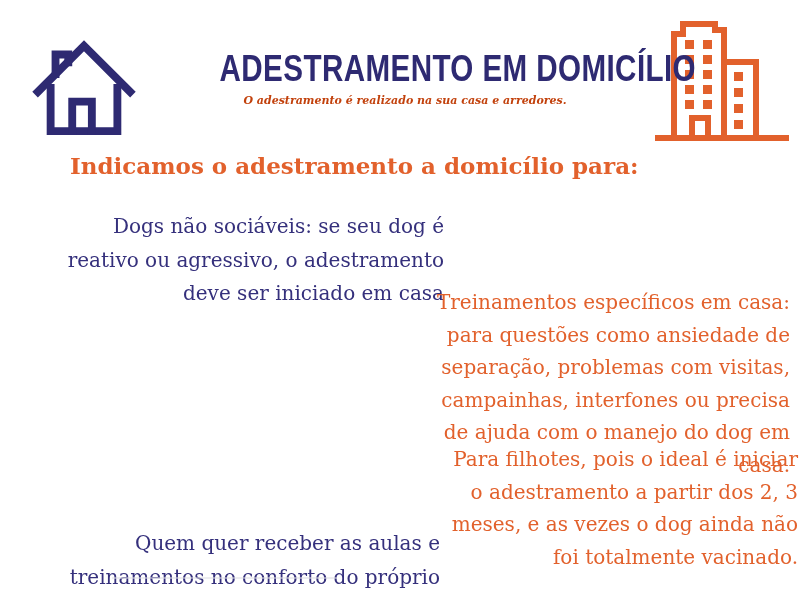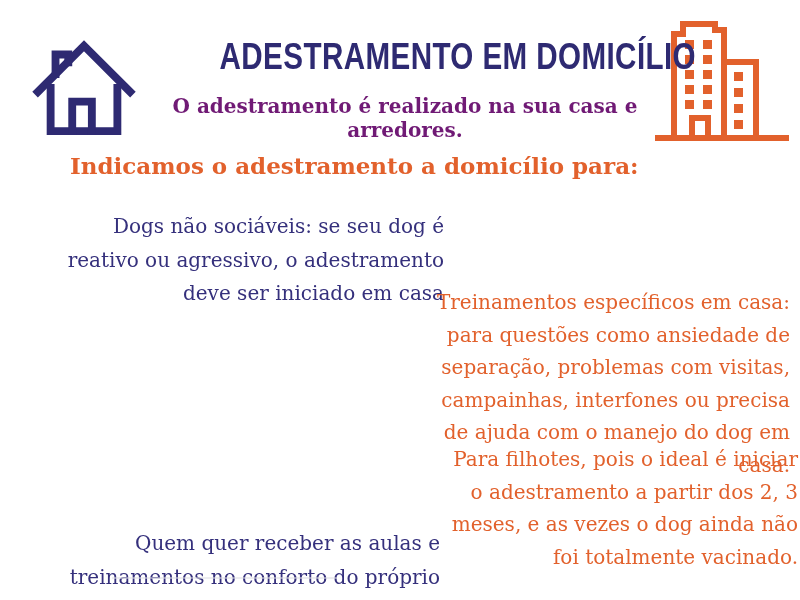--- a/index.html
+++ b/index.html
@@ -12,7 +12,7 @@
   }
   .icon{position:absolute;}
   .title-wrap{
-    position:absolute;left:160px;top:38px;width:490px;
+    position:absolute;left:160px;top:50px;width:490px;
     text-align:left;
   }
   .title{

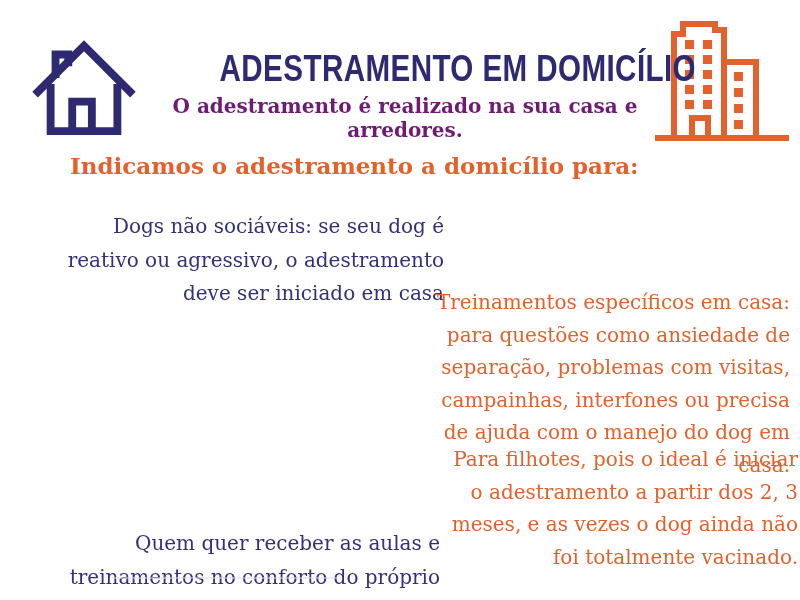--- a/index.html
+++ b/index.html
@@ -31,8 +31,9 @@
     position:absolute;left:160px;top:94px;width:490px;
     text-align:center;
     font-weight:bold;
-    font-size:20px;
-    color:#701a75;
+    font-size:11px;
+    color:#c2410c;
+    font-style:italic;
   }
   .intro-heading{
     position:absolute;left:70px;top:152px;

